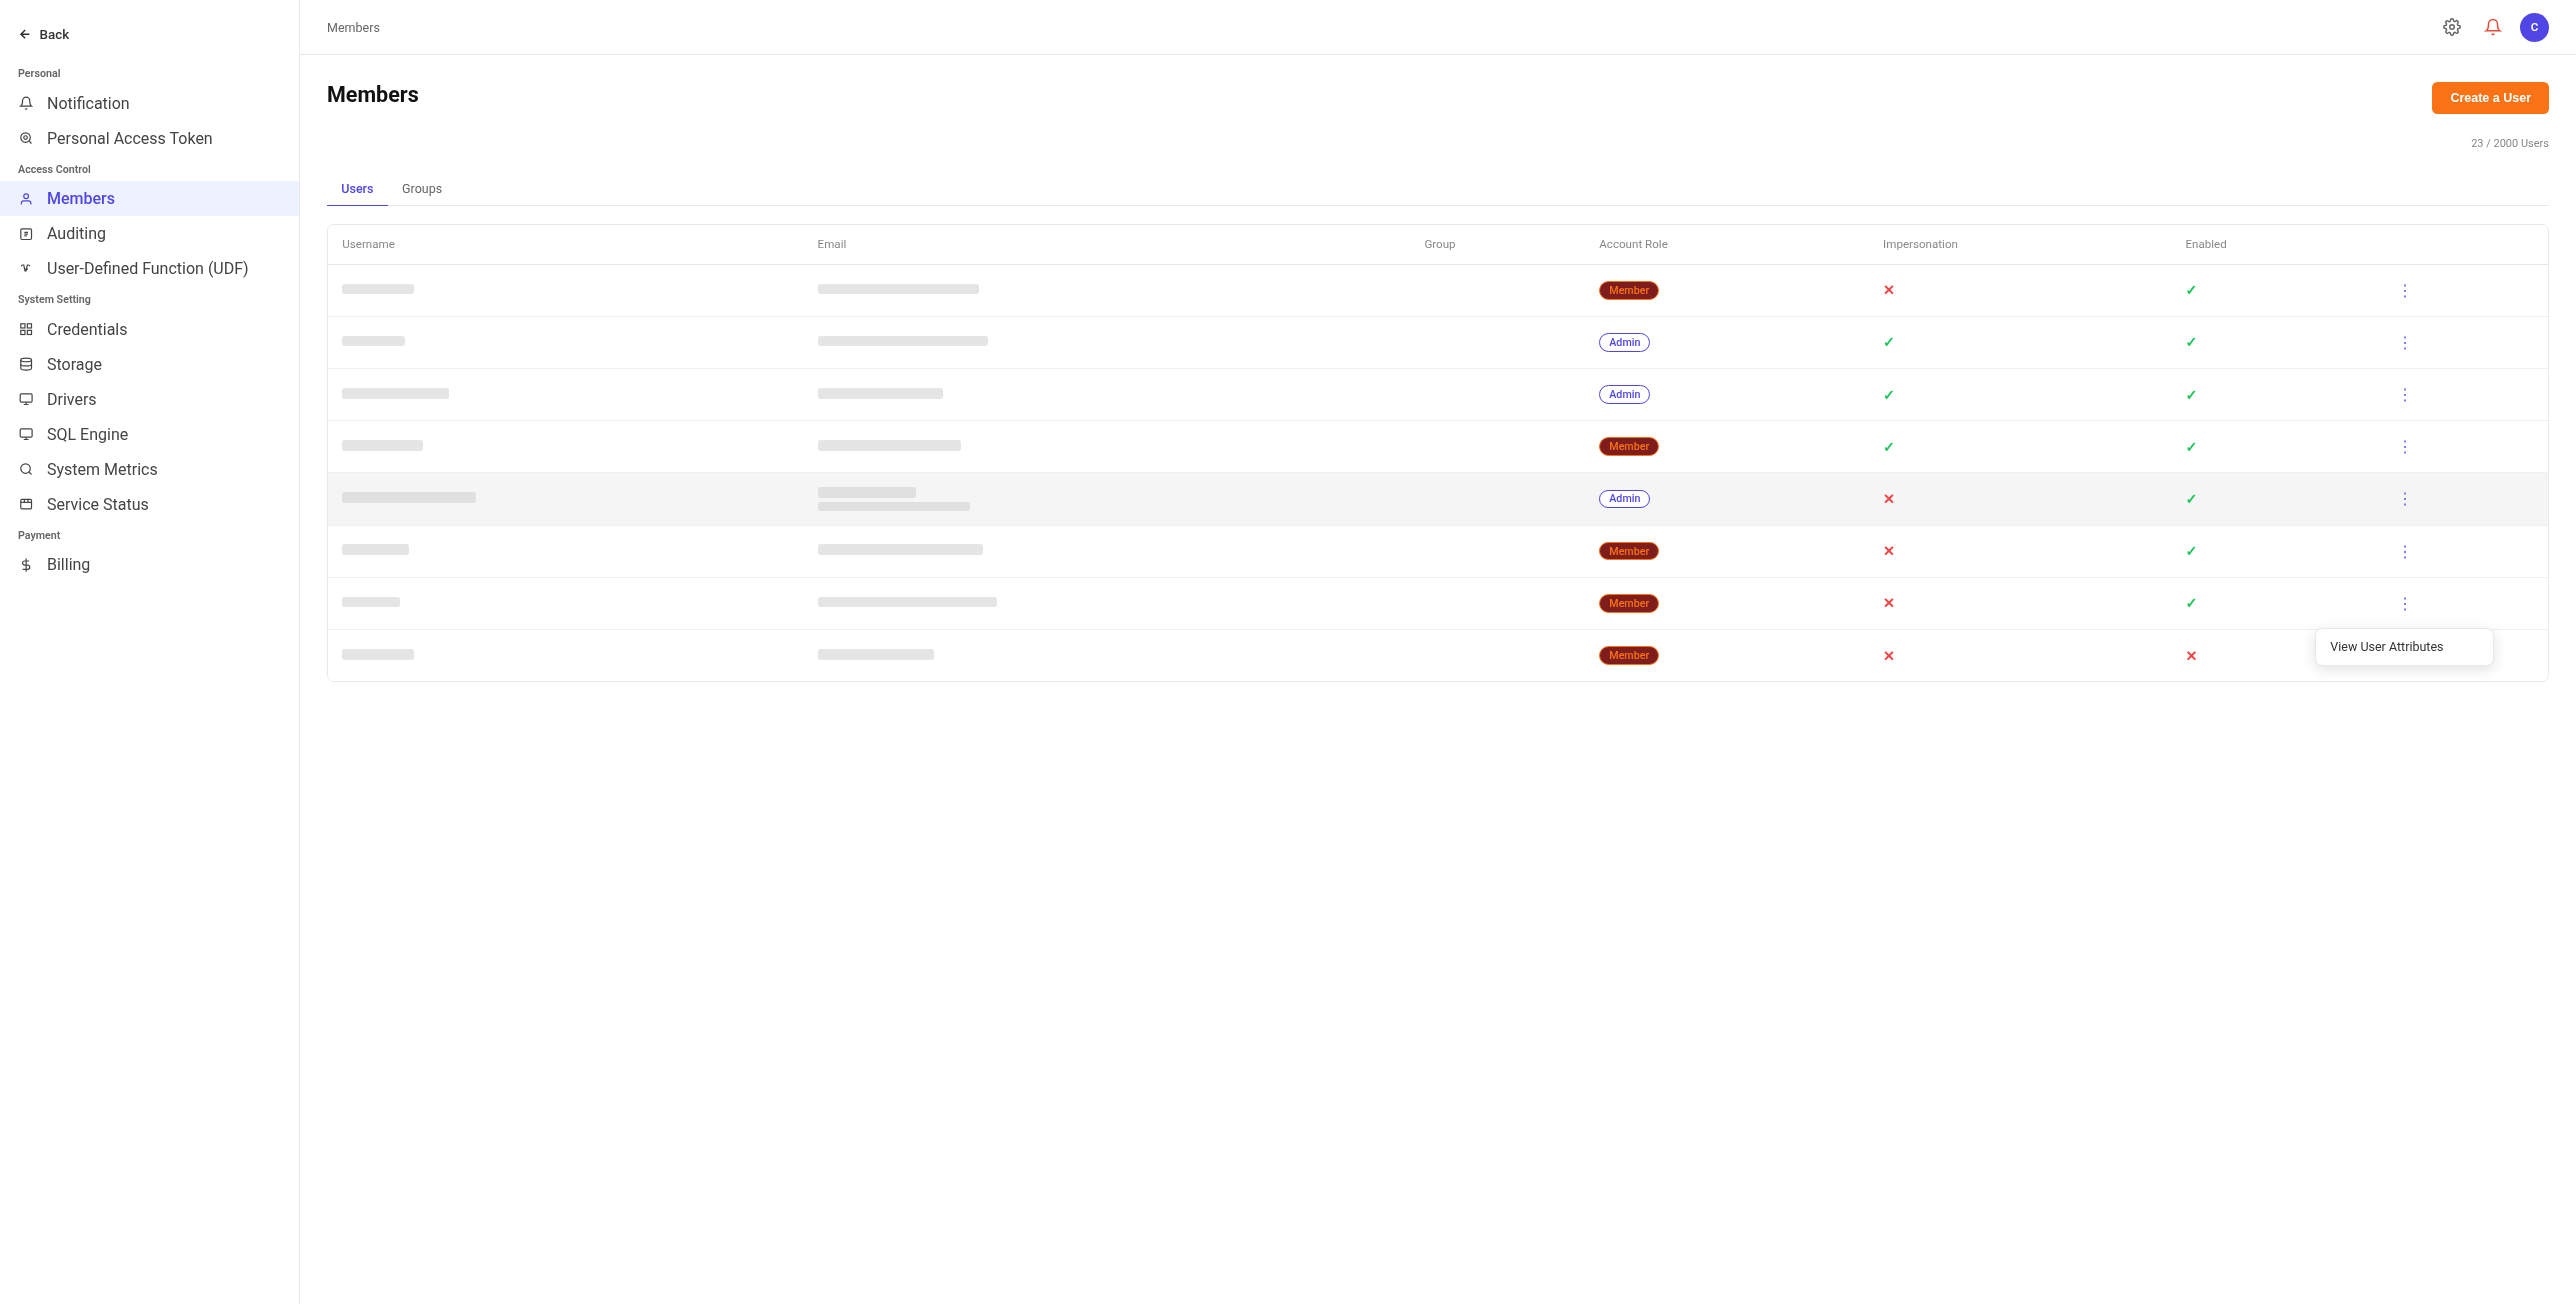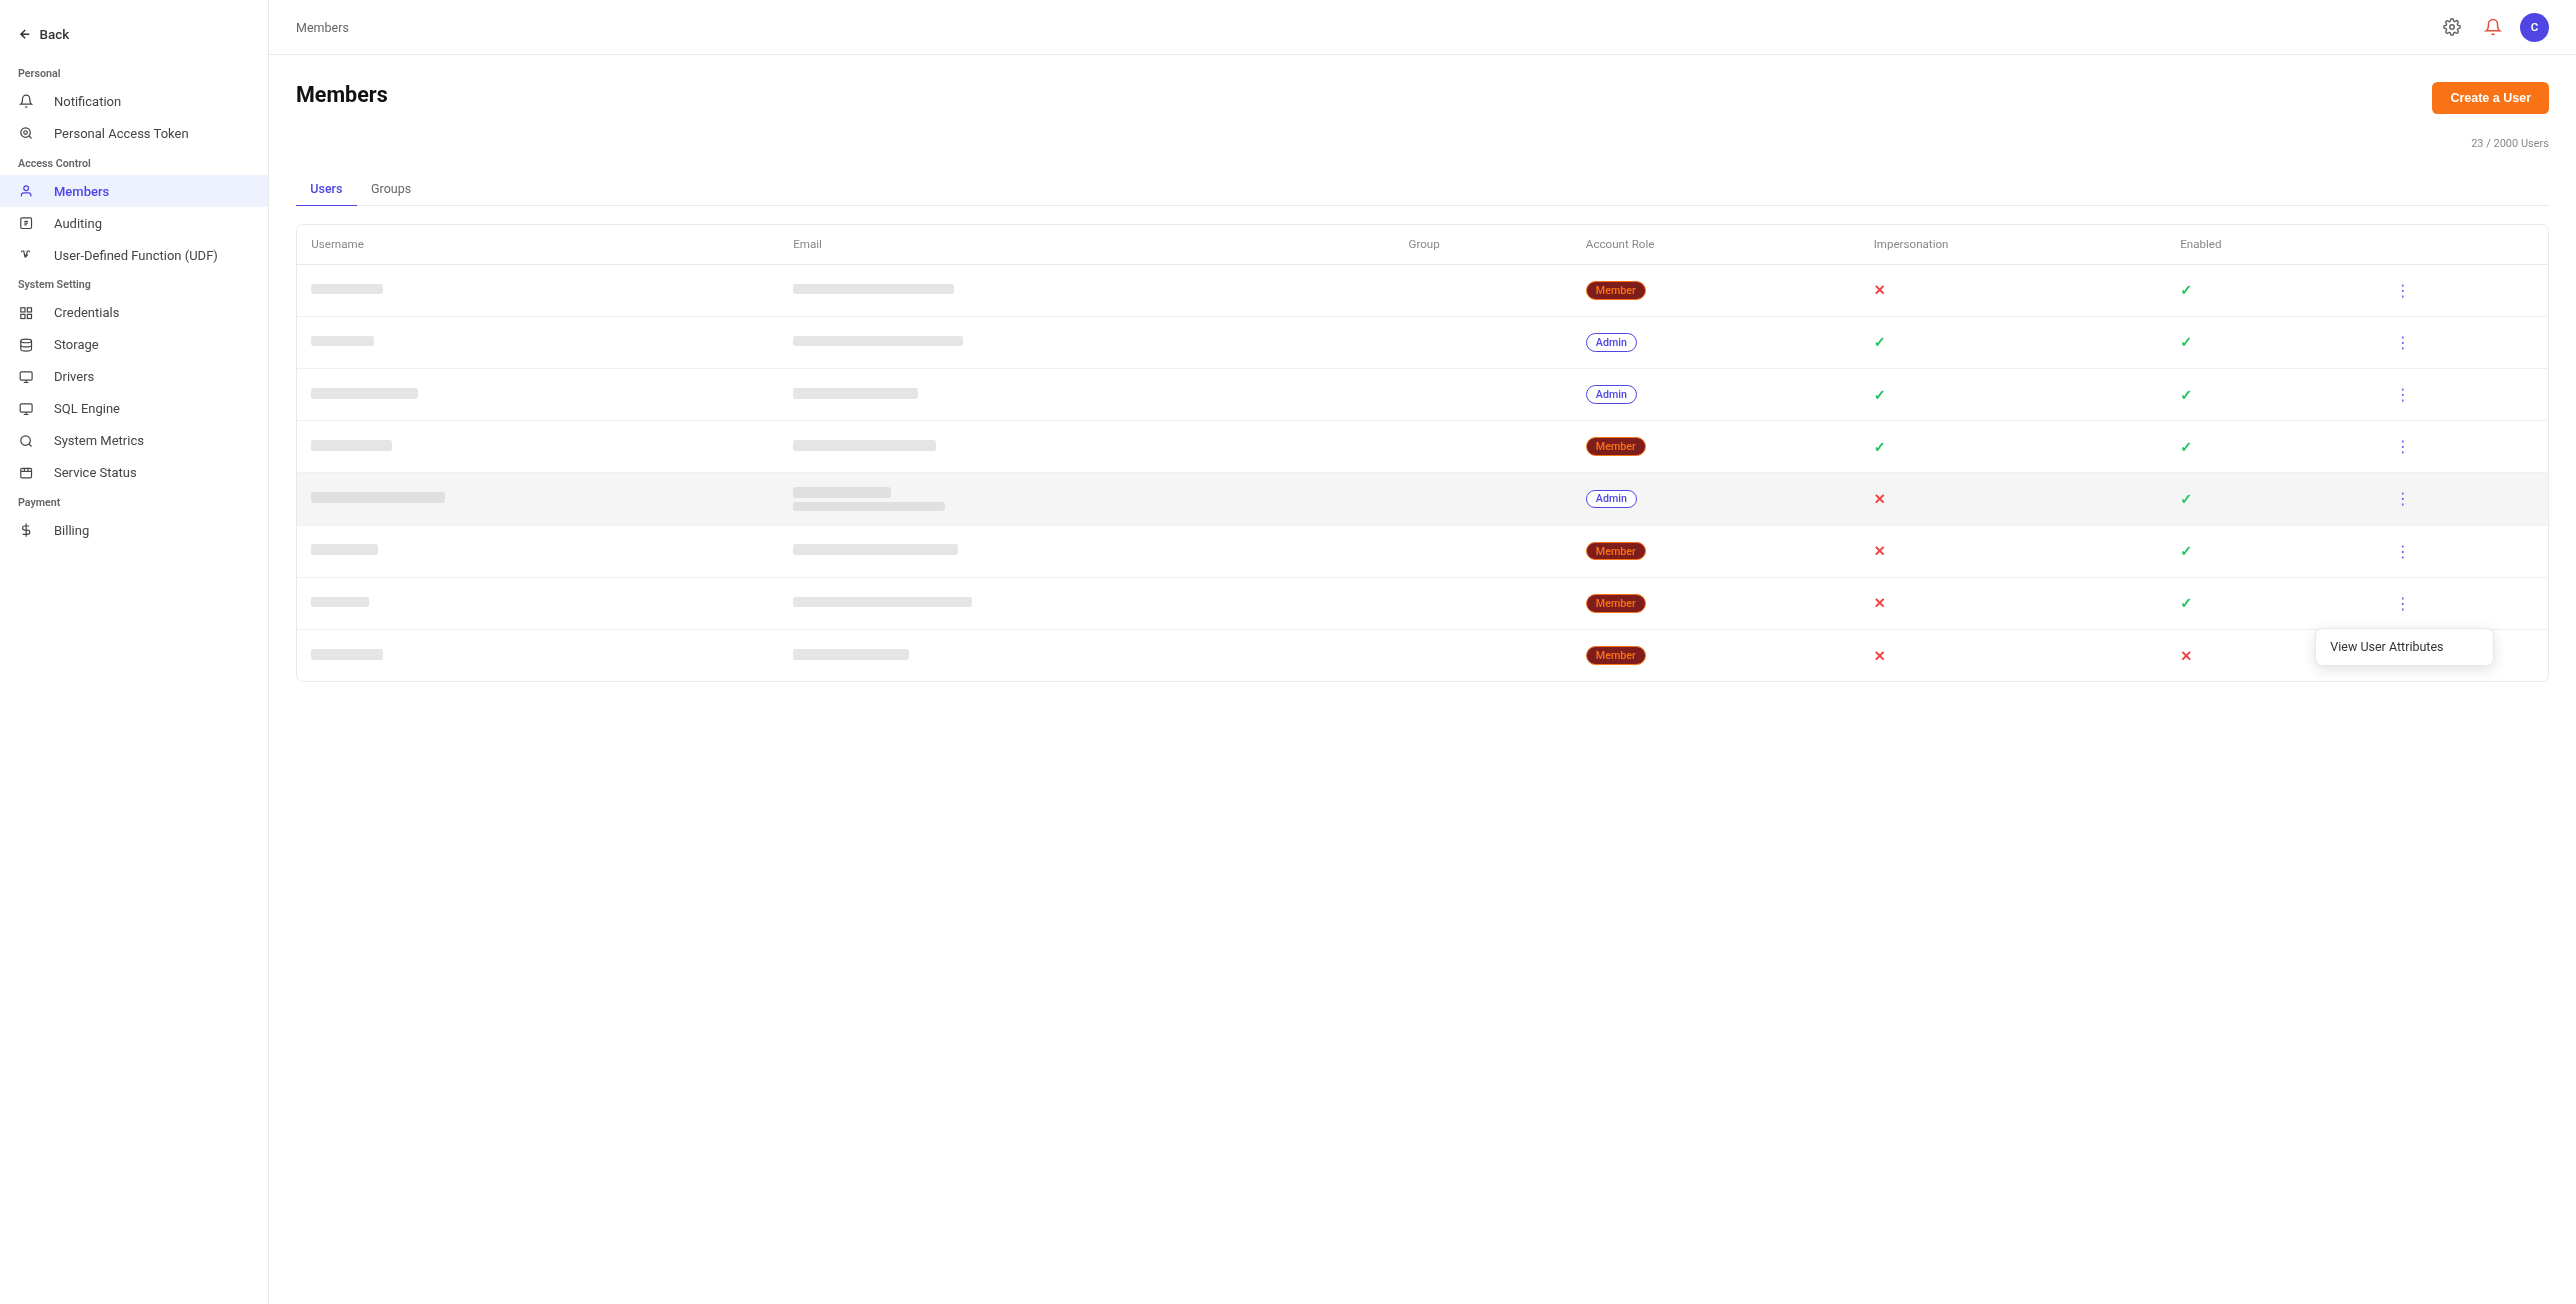--- a/index.html
+++ b/index.html
@@ -6,7 +6,7 @@
     body { font-family: -apple-system, BlinkMacSystemFont, 'Segoe UI', Roboto, sans-serif; background: #f5f5f5; display: flex; height: 100vh; overflow: hidden; font-size: 12.5px; color: #333; }
 
     
-    .sidebar { width: 269px; background: #fff; border-right: 0.9px solid #e8e8e8; display: flex; flex-direction: column; padding: 18px 0; overflow-y: auto; flex-shrink: 0; }
+    .sidebar { width: 300px; background: #fff; border-right: 0.9px solid #e8e8e8; display: flex; flex-direction: column; padding: 18px 0; overflow-y: auto; flex-shrink: 0; }
     .sidebar-back { display: flex; align-items: center; gap: 7.2px; padding: 9px 18px 18px; cursor: pointer; color: #333; font-size: 13.4px; font-weight: 500; }
     .sidebar-back svg { width: 14.3px; height: 14.3px; }
     .sidebar-section-title { padding: 7.2px 18px 5.4px; font-size: 10.7px; font-weight: 600; color: #666; text-transform: none; }

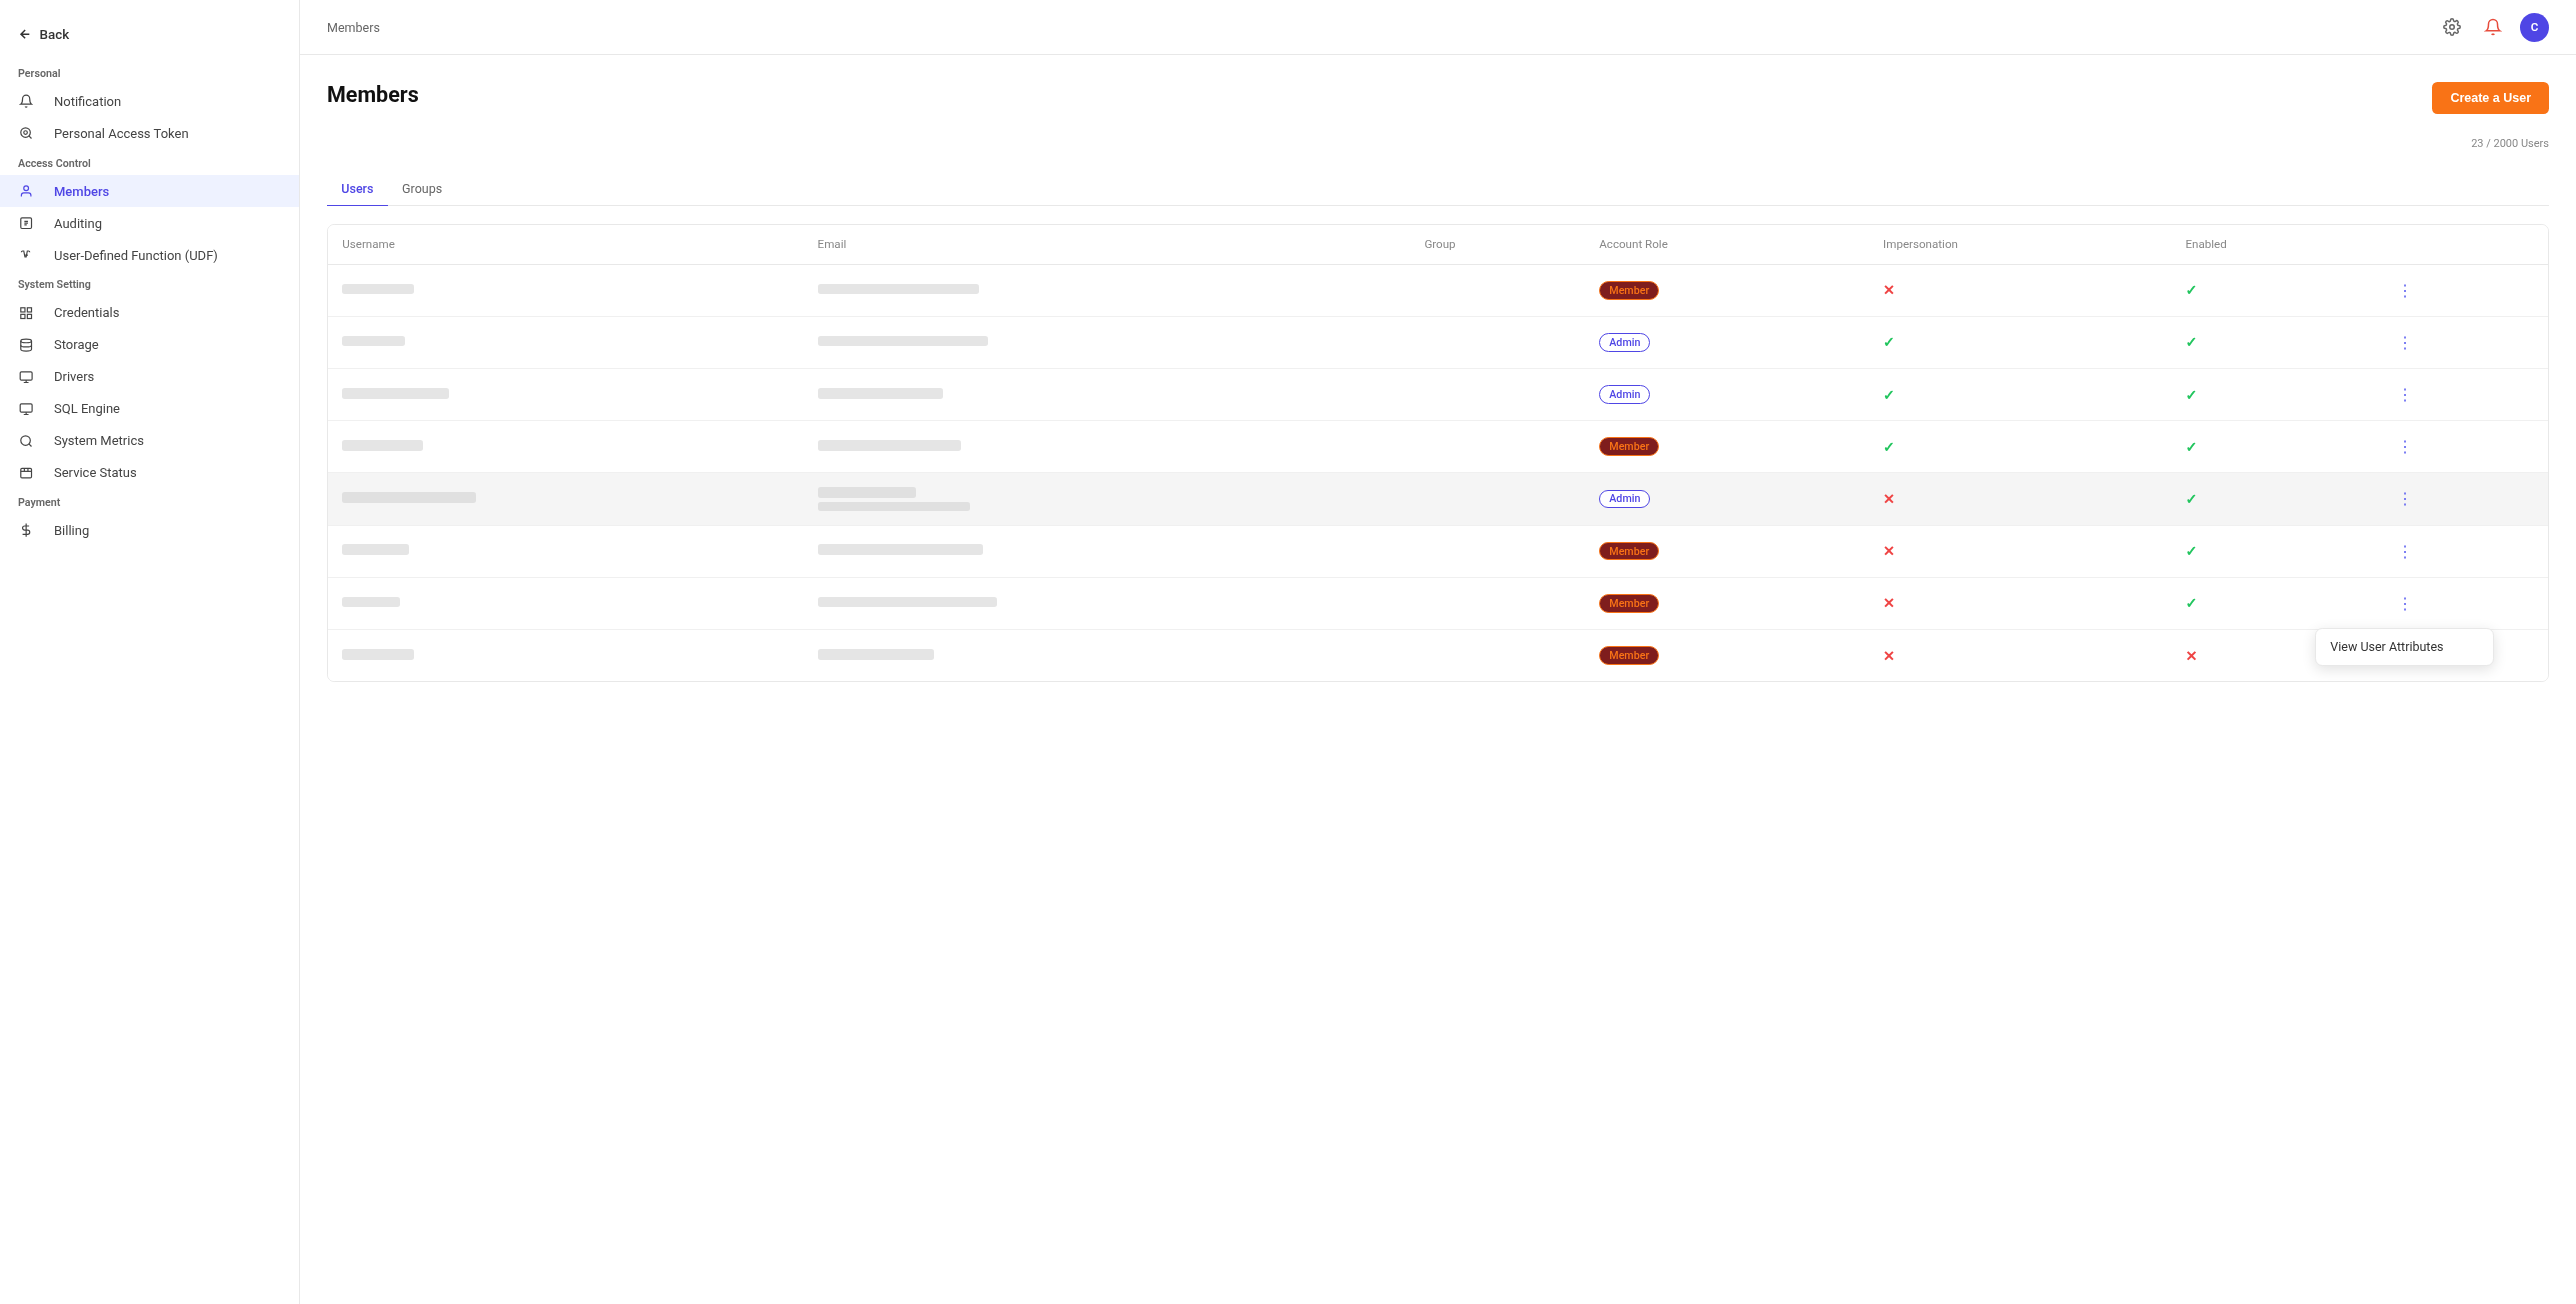--- a/index.html
+++ b/index.html
@@ -10,7 +10,7 @@
     .sidebar-back { display: flex; align-items: center; gap: 7.2px; padding: 9px 18px 18px; cursor: pointer; color: #333; font-size: 13.4px; font-weight: 500; }
     .sidebar-back svg { width: 14.3px; height: 14.3px; }
     .sidebar-section-title { padding: 7.2px 18px 5.4px; font-size: 10.7px; font-weight: 600; color: #666; text-transform: none; }
-    .sidebar-item { display: flex; align-items: center; gap: 20px; padding: 8px 18px; cursor: pointer; color: #444; font-size: 13px; border-radius: 0; text-align: center; }
+    .sidebar-item { display: flex; align-items: center; gap: 13px; padding: 8px 18px; cursor: pointer; color: #444; font-size: 16px; border-radius: 0; text-align: center; }
     .sidebar-item.active { background: #eef2ff; color: #4f46e5; font-weight: 500; }
     .sidebar-item .icon { width: 16px; height: 16px; display: flex; align-items: center; justify-content: center; flex-shrink: 0; }
 

